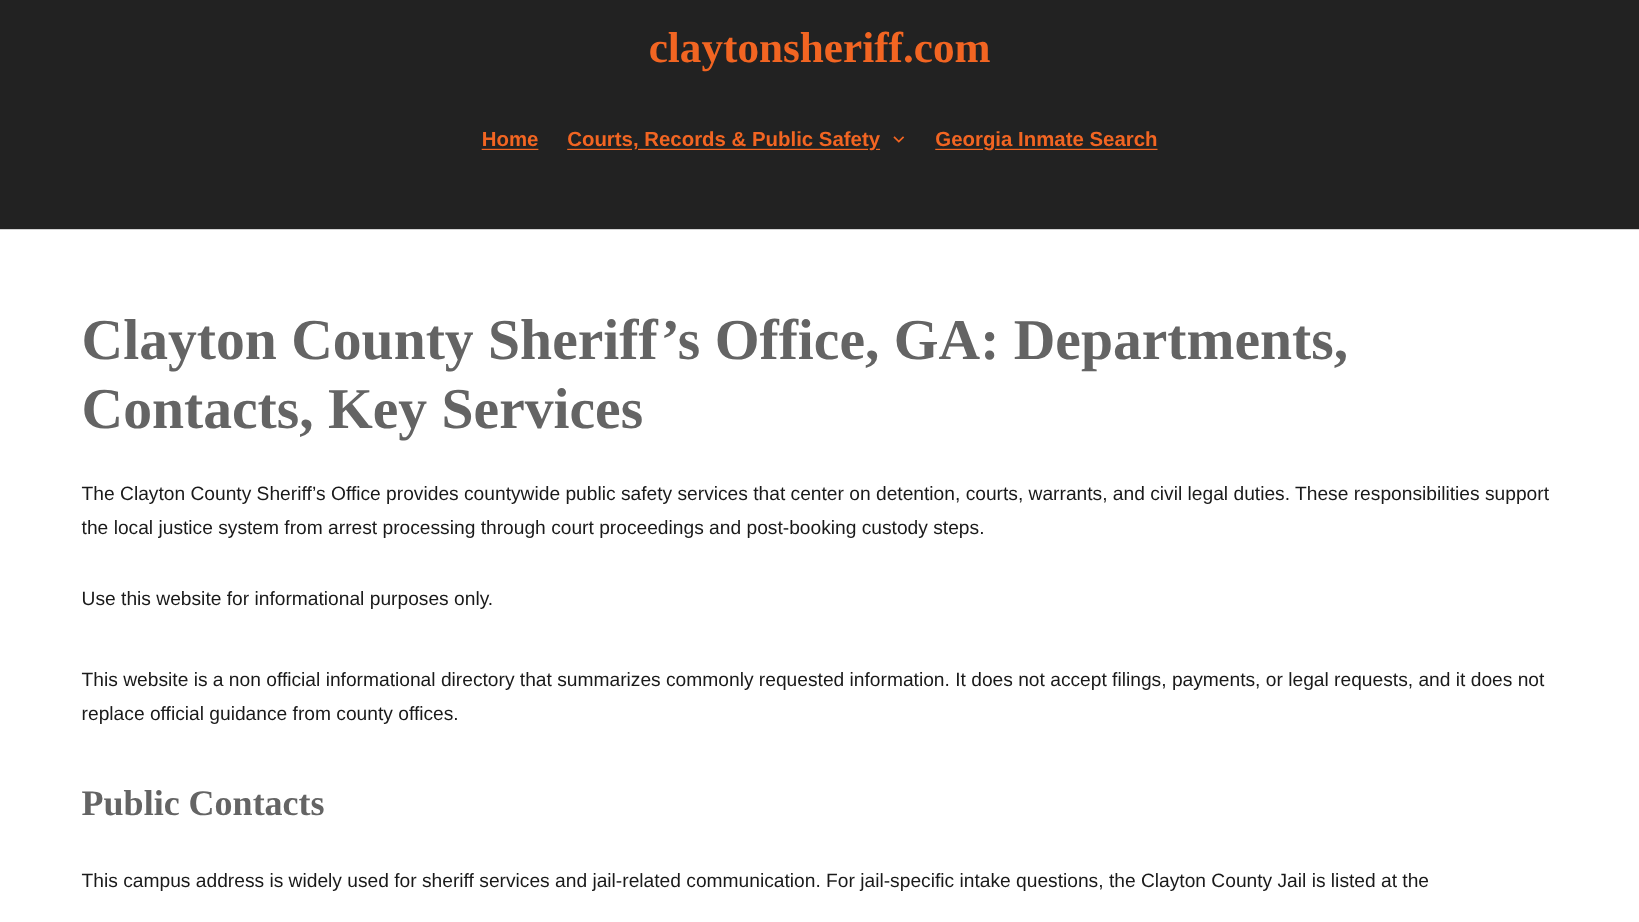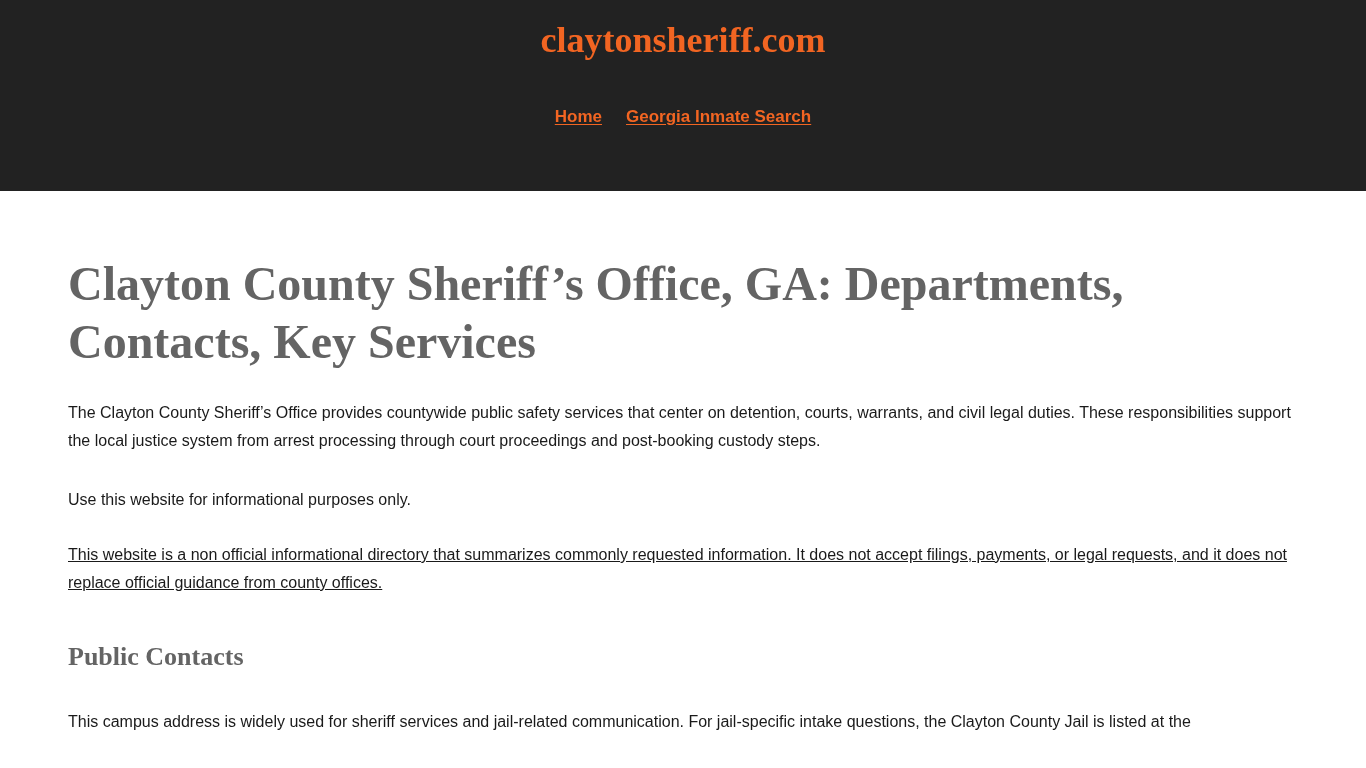--- a/index.html
+++ b/index.html
@@ -98,6 +98,14 @@
       <a class="nav-link">Home</a>
     </div>
     <div class="nav-item">
+      <a class="nav-link">Courts, Records &amp; Public Safety</a>
+      <span class="chevron">
+        <svg width="12" height="12" viewBox="0 0 12 12">
+            <path d="M2 4 L6 8 L10 4" fill="none" stroke="#f26522" stroke-width="1.4"></path>
+          </svg>
+      </span>
+    </div>
+    <div class="nav-item">
       <a class="nav-link">Georgia Inmate Search</a>
     </div>
   </nav>

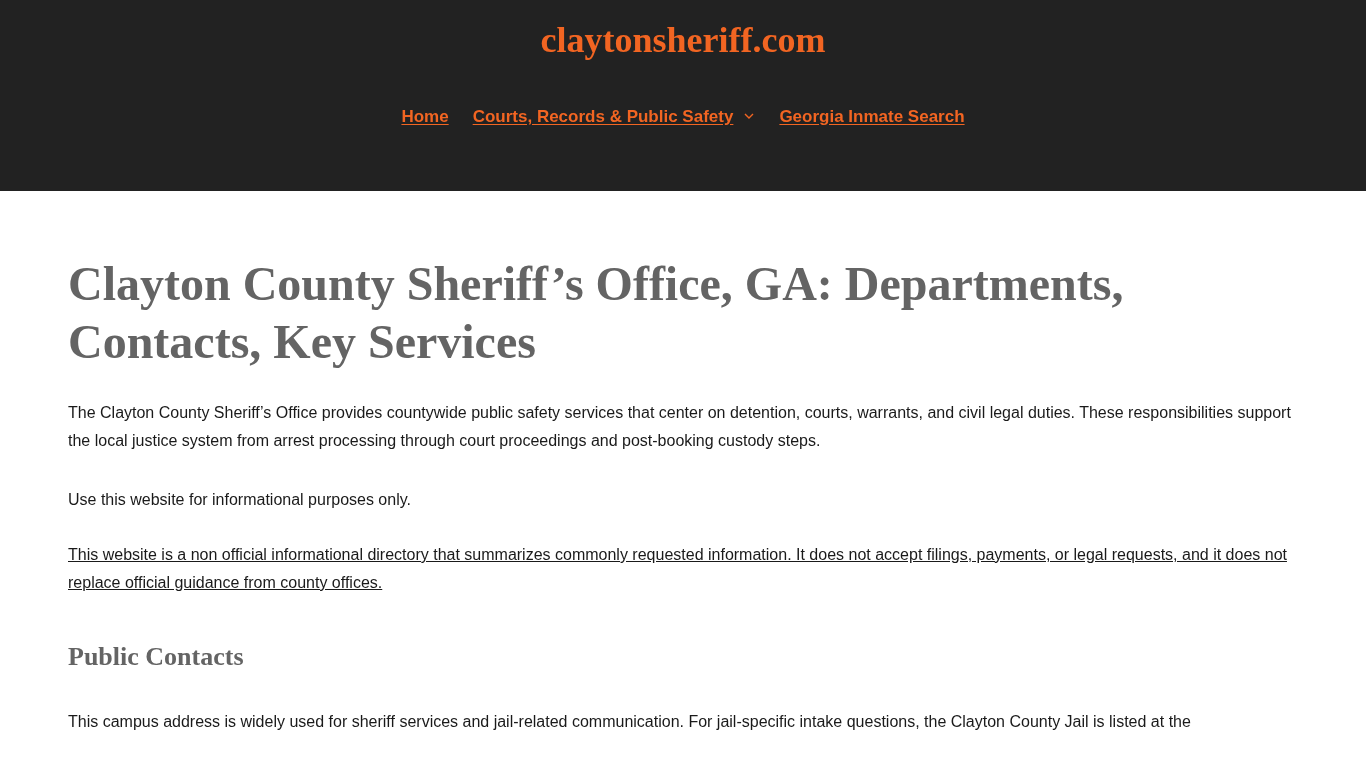--- a/index.html
+++ b/index.html
@@ -76,7 +76,7 @@
   }
   .p1 { margin-top: 31px; }
   .p2 { margin-top: 28px; }
-  .p3 { margin-top: 27px; text-decoration: underline; }
+  .p3 { margin-top: 40px; }
   .section-title {
     margin-top: 36px;
     font-family: "Liberation Serif", serif;

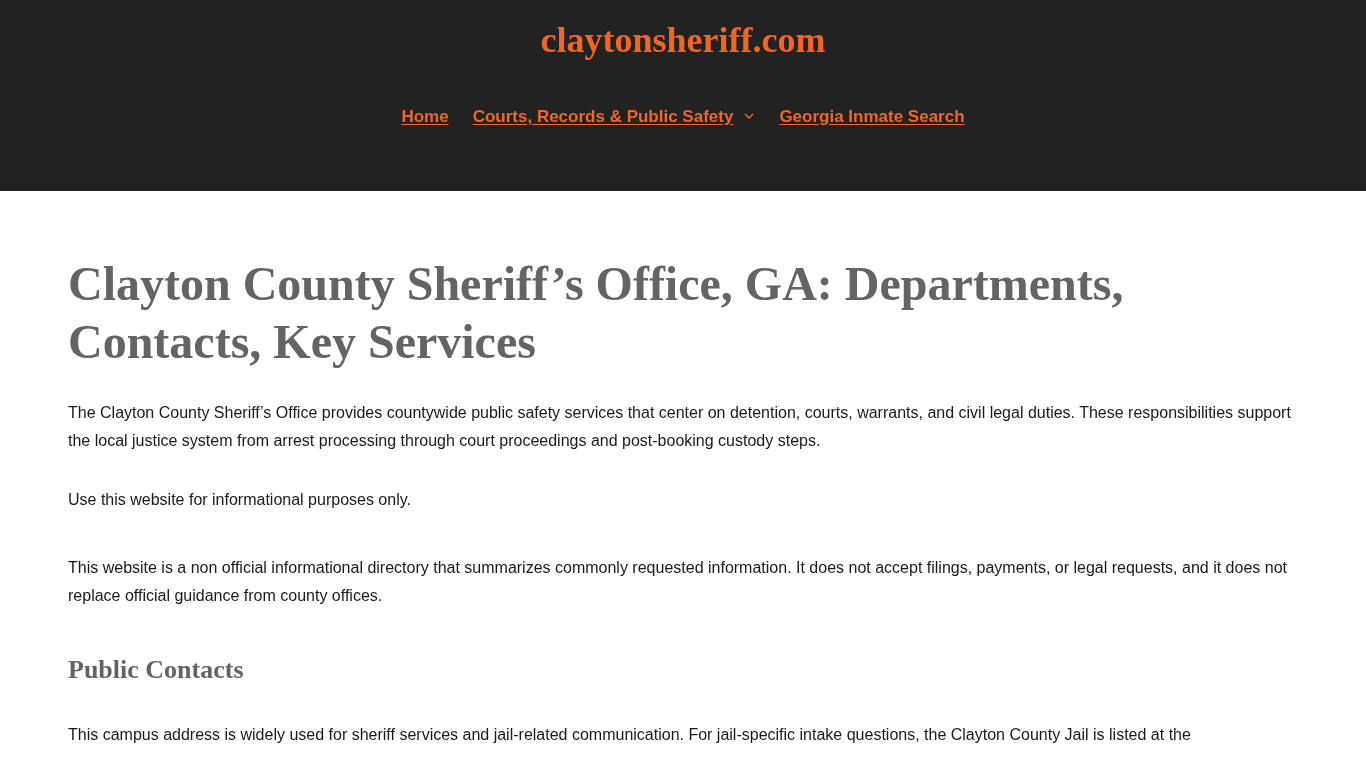--- a/index.html
+++ b/index.html
@@ -81,7 +81,7 @@
     margin-top: 36px;
     font-family: "Liberation Serif", serif;
     font-weight: bold;
-    font-size: 26px;
+    font-size: 30px;
     line-height: 48px;
     color: #646464;
   }

